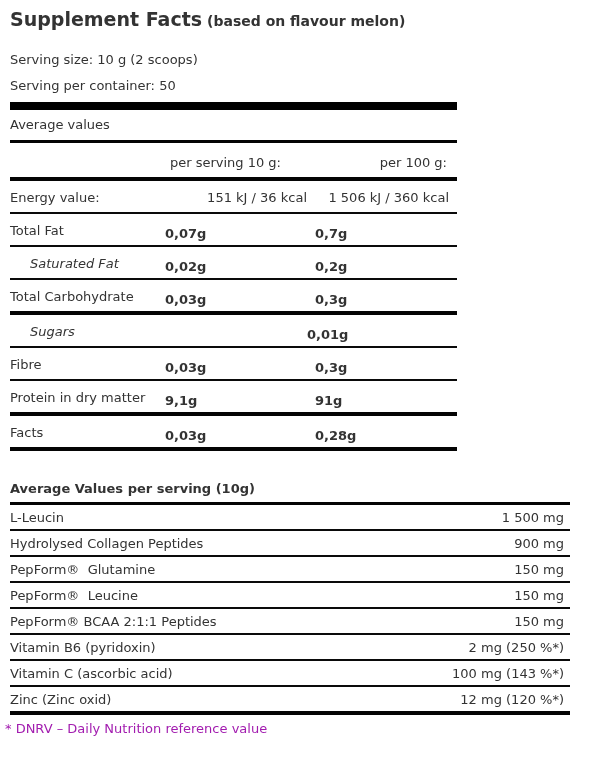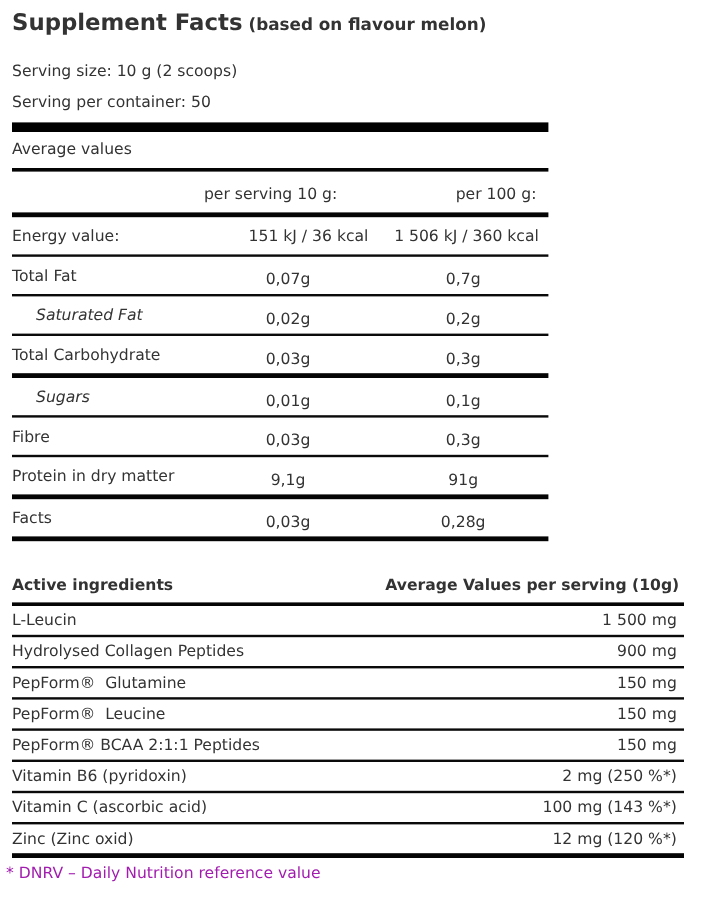--- a/index.html
+++ b/index.html
@@ -29,7 +29,7 @@
   .cols .c2{text-align:right;padding-right:10px;}
   .row{display:flex;font-size:13px;line-height:15px;padding:9px 0 7px;border-bottom:2px solid #0a0a0a;}
   .row.thick{border-bottom-width:4px;border-bottom-color:#040404;}
-  .row .c1,.row .c2{text-align:center;font-weight:normal;position:relative;top:3px;}
+  .row .c1,.row .c2{text-align:left;font-weight:bold;position:relative;top:3px;}
   .row .c1{padding-left:18px;}
   .row.plainvals .c1,.row.plainvals .c2{text-align:right;font-weight:normal;position:static;top:0;}
   .row.plainvals .c1{padding-left:0;}

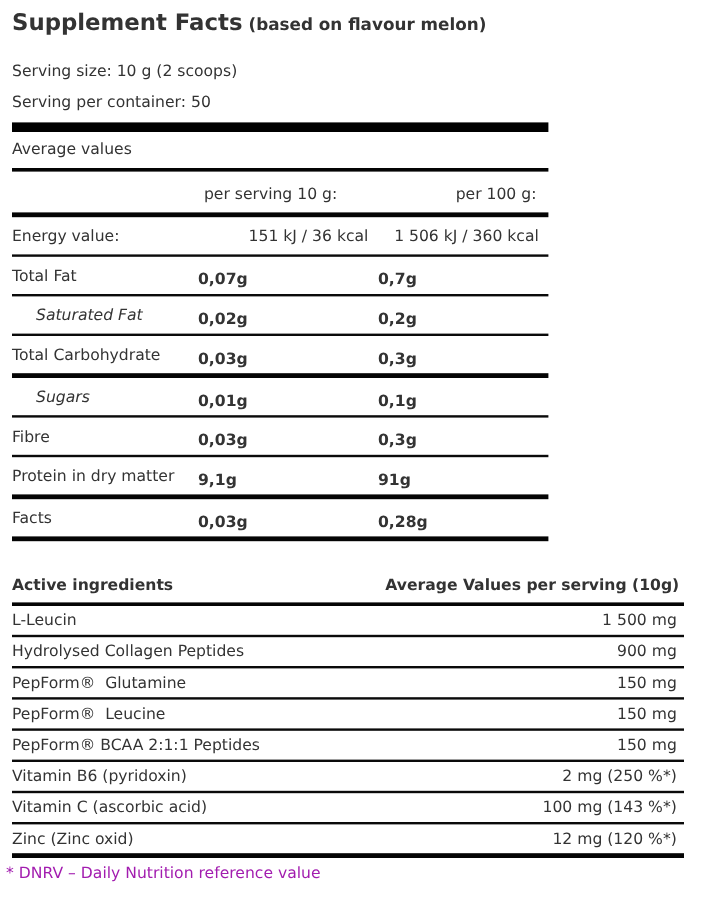--- a/index.html
+++ b/index.html
@@ -96,7 +96,6 @@
     <div class="row indent">
       <div class="lbl">Sugars</div>
       <div class="c1">0,01g</div>
-      <div class="c2">0,1g</div>
     </div>
 
     <div class="row">

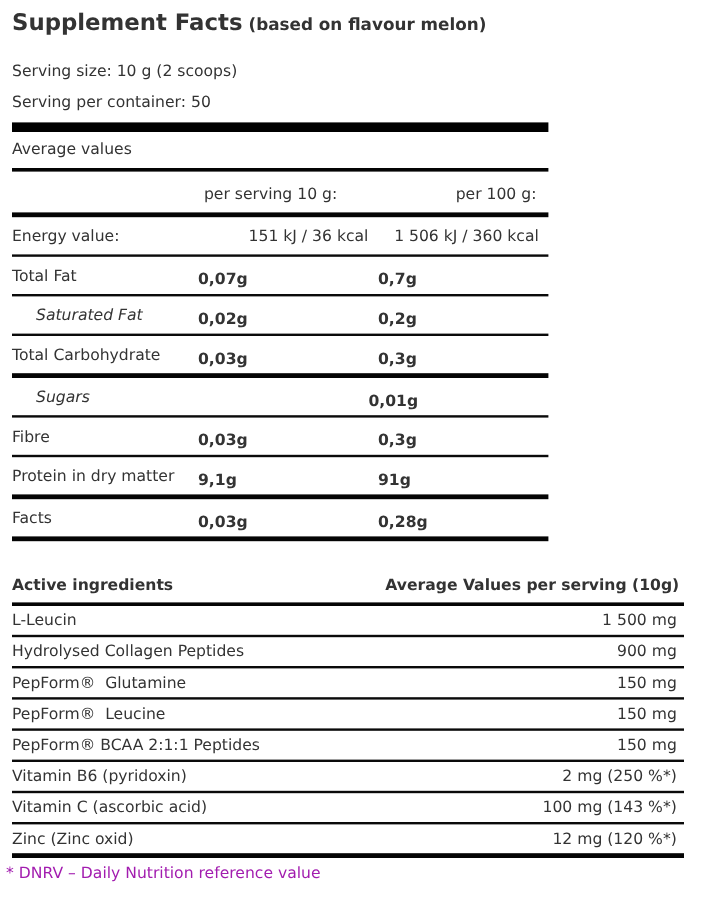--- a/index.html
+++ b/index.html
@@ -119,7 +119,6 @@
 
   <div class="active">
     <div class="ai-head">
-      <div class="ai-lbl">Active ingredients</div>
       <div class="ai-val">Average Values per serving (10g)</div>
     </div>
 

